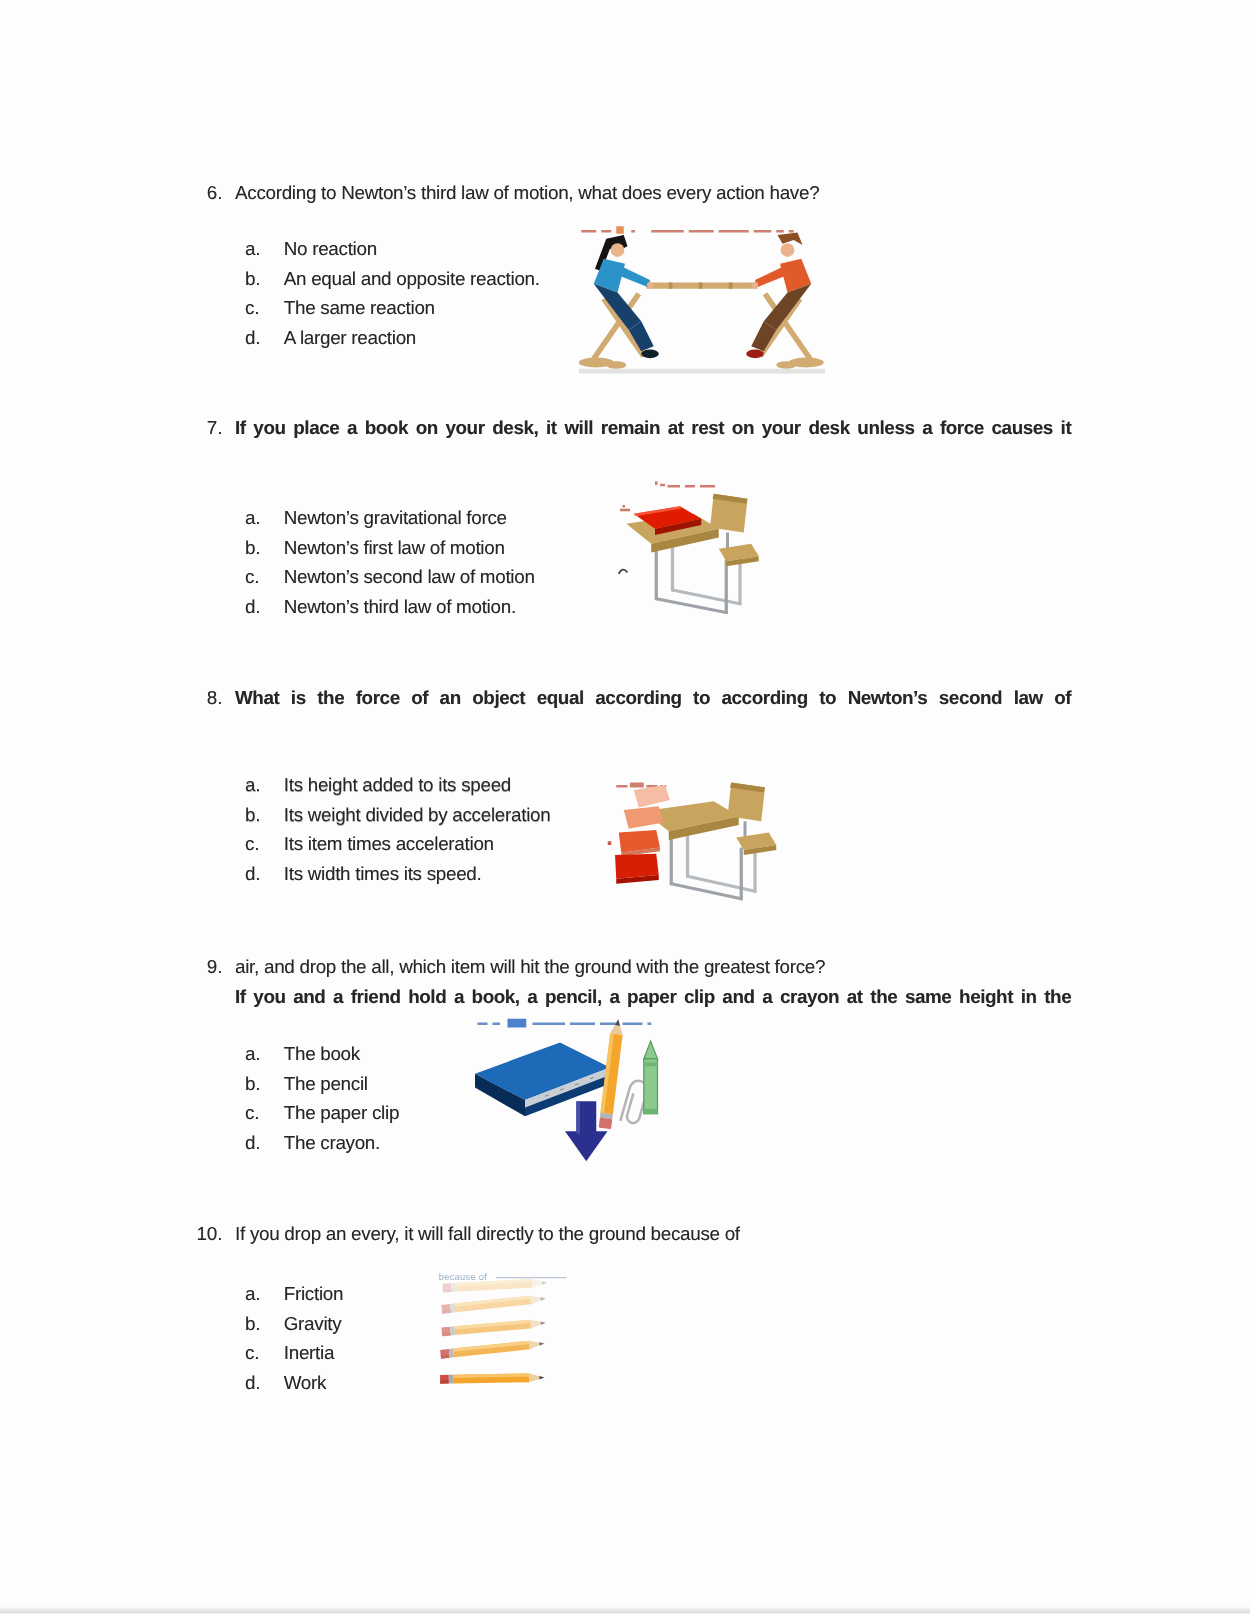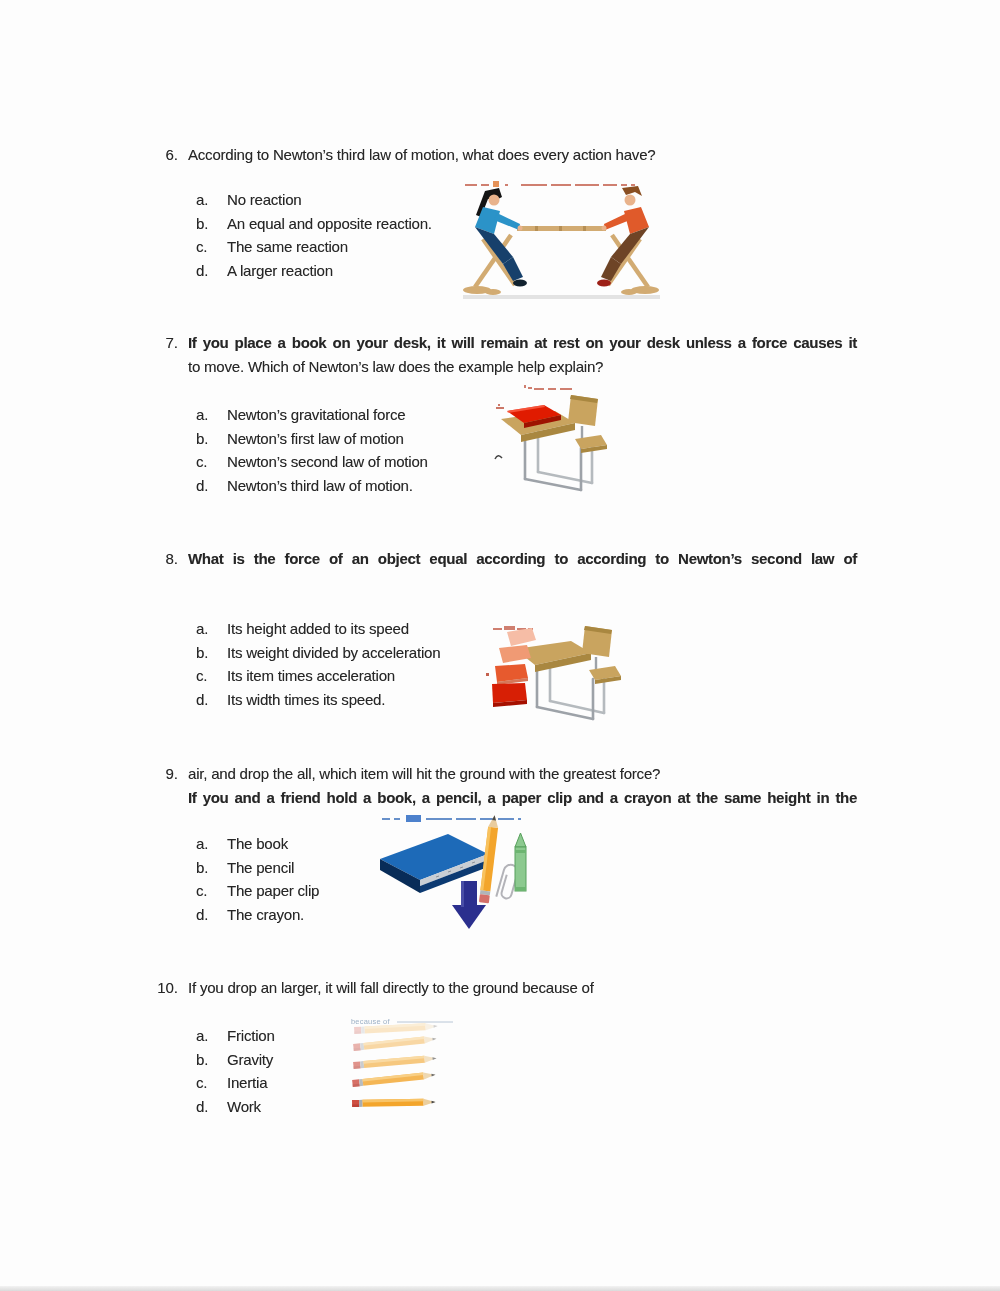--- a/index.html
+++ b/index.html
@@ -122,7 +122,6 @@
     <span class="qnum">7.</span>
     <div class="qtext">
       <div class="line jline">If you place a book on your desk, it will remain at rest on your desk unless a force causes it</div>
-      <div class="line">to move. Which of Newton’s law does the example help explain?</div>
     </div>
   </section>
   <div class="opts" style="top:403px">

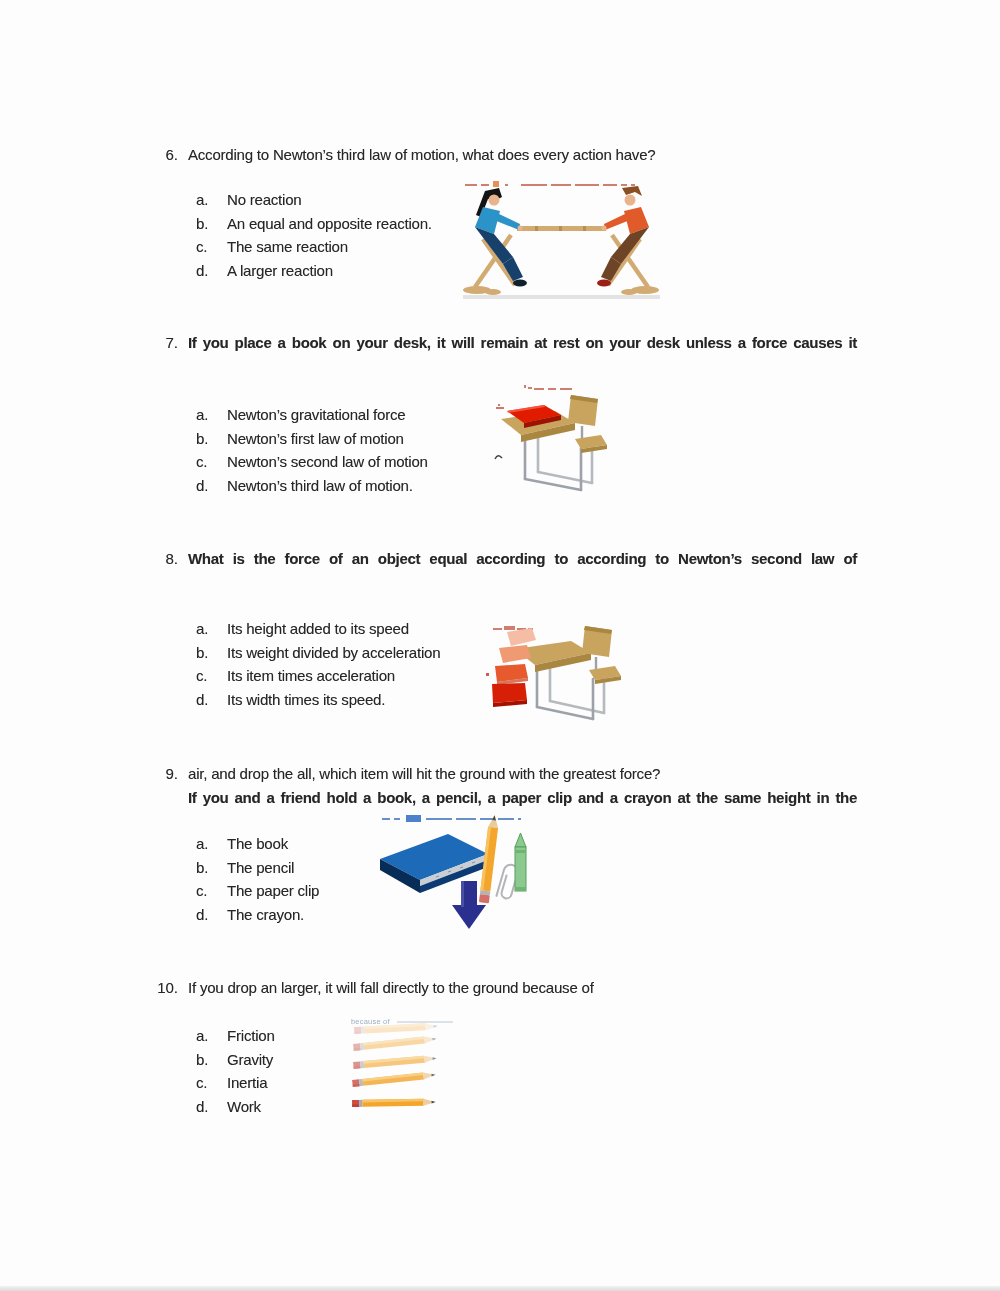--- a/index.html
+++ b/index.html
@@ -324,7 +324,7 @@
   <section class="q" style="top:976px">
     <span class="qnum">10.</span>
     <div class="qtext">
-      <div class="line">If you drop an larger, it will fall directly to the ground because of</div>
+      <div class="line">If you drop an every, it will fall directly to the ground because of</div>
     </div>
   </section>
   <div class="opts" style="top:1024px">

